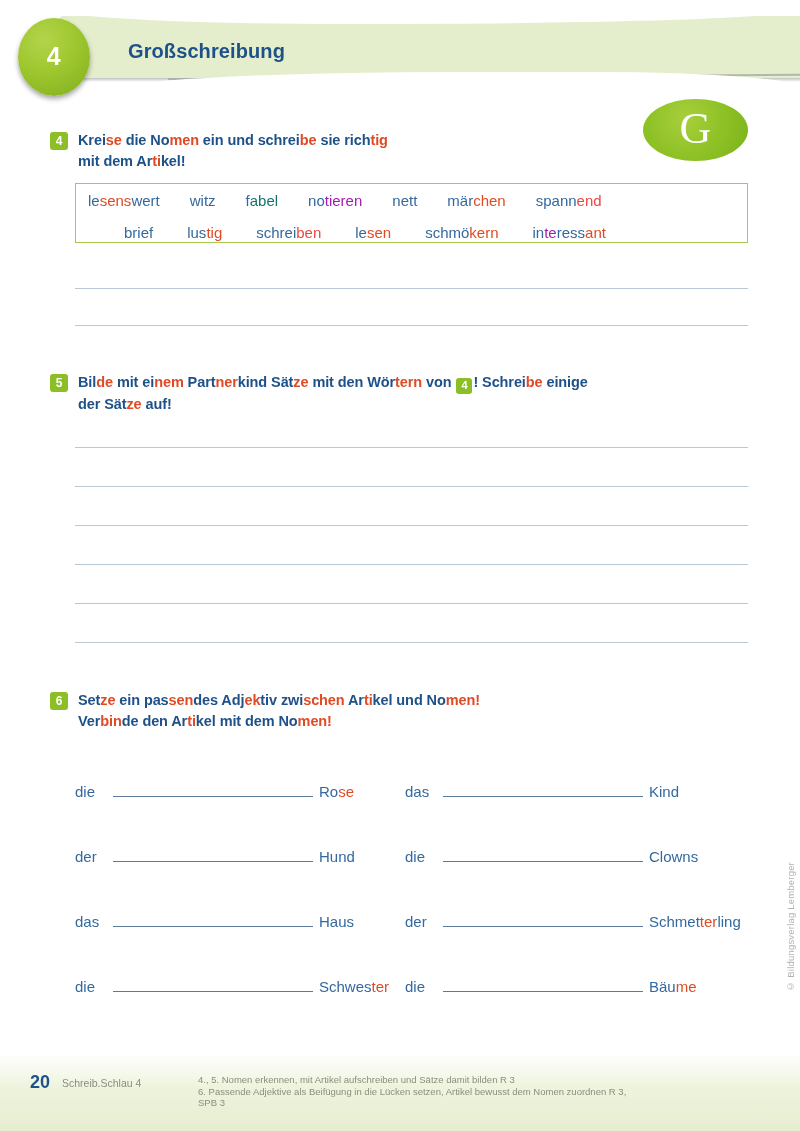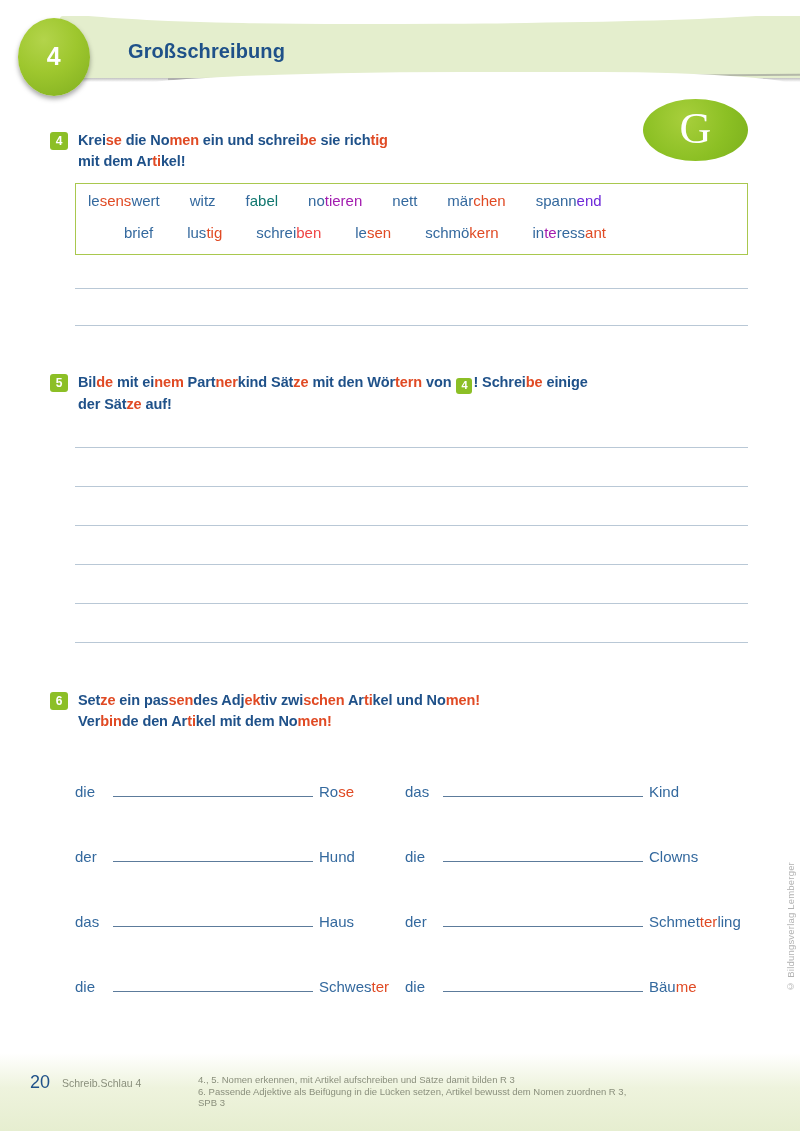--- a/index.html
+++ b/index.html
@@ -86,7 +86,7 @@
 
   
   .wordbox{
-    position:absolute; left:75px; top:183px; width:673px; height:72px;
+    position:absolute; left:75px; top:183px; width:673px; height:60px;
     border:1.4px solid #a9c84e; background:#ffffff;
   }
   .wordrow{

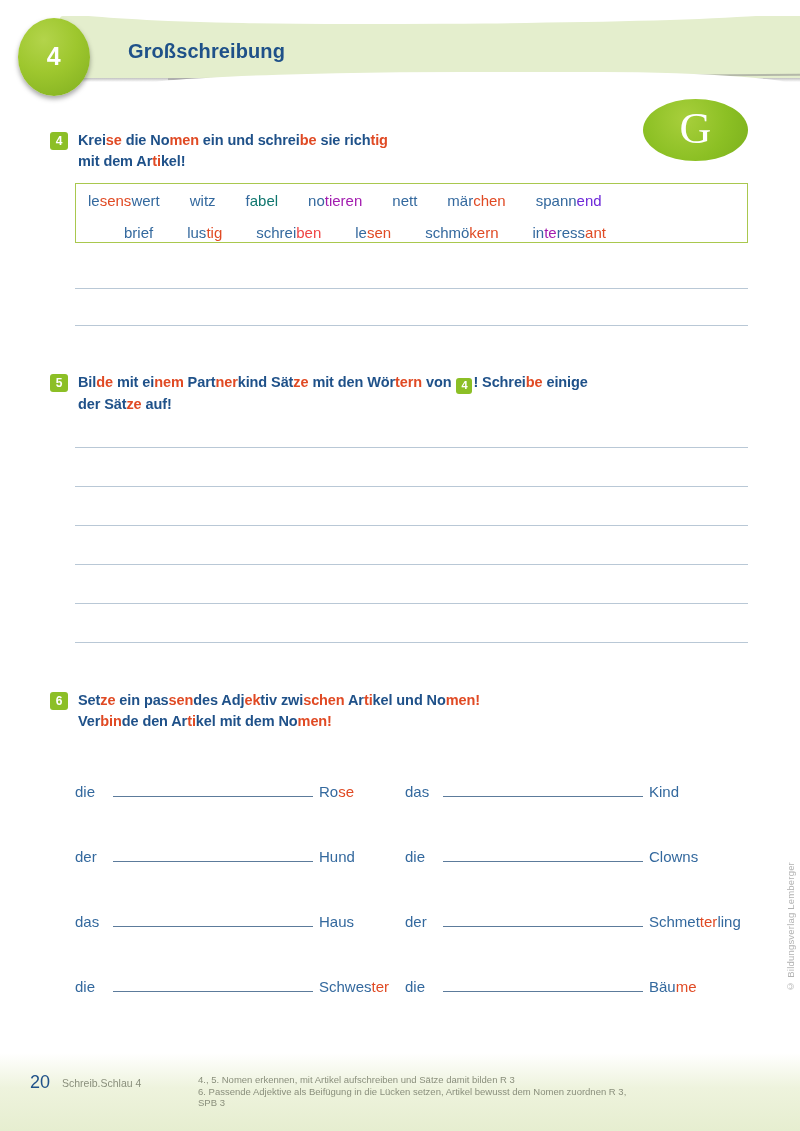--- a/index.html
+++ b/index.html
@@ -179,7 +179,7 @@
         <span class="w"><span>no</span><span style="color: #a21caf;">tieren</span></span>
         <span class="w"><span>nett</span></span>
         <span class="w"><span>mär</span><span style="color: rgb(224, 74, 36);">chen</span></span>
-        <span class="w"><span>spann</span><span style="color: #6d28d9;">end</span></span>
+        <span class="w"><span>spann</span><span style="color: #ef4444;">end</span></span>
       </div>
     <div class="wordrow r2">
         <span class="w"><span>brief</span></span>

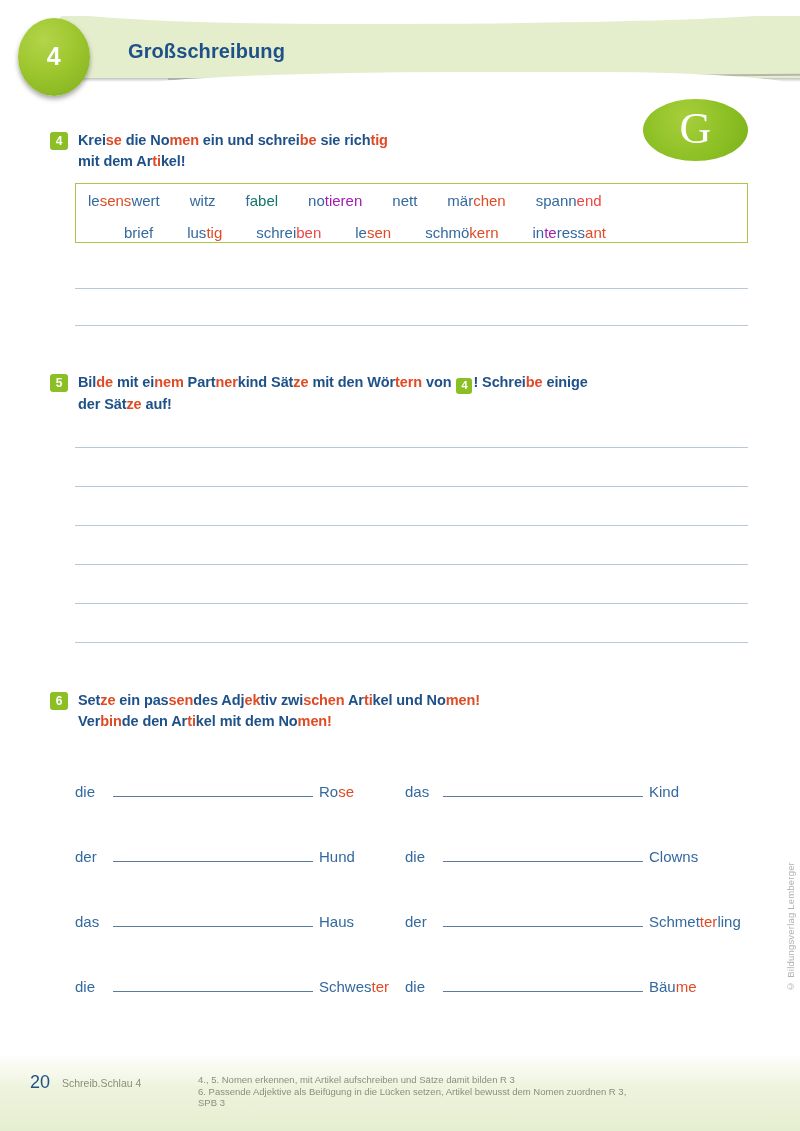--- a/index.html
+++ b/index.html
@@ -133,7 +133,7 @@
   }
   .footer-page{
     position:absolute; left:30px; top:1072px;
-    font-size:18px; color:#1f5189; font-weight:normal;
+    font-size:18px; color:#1f5189; font-weight:bold;
   }
   .footer-book{
     position:absolute; left:62px; top:1077px;

